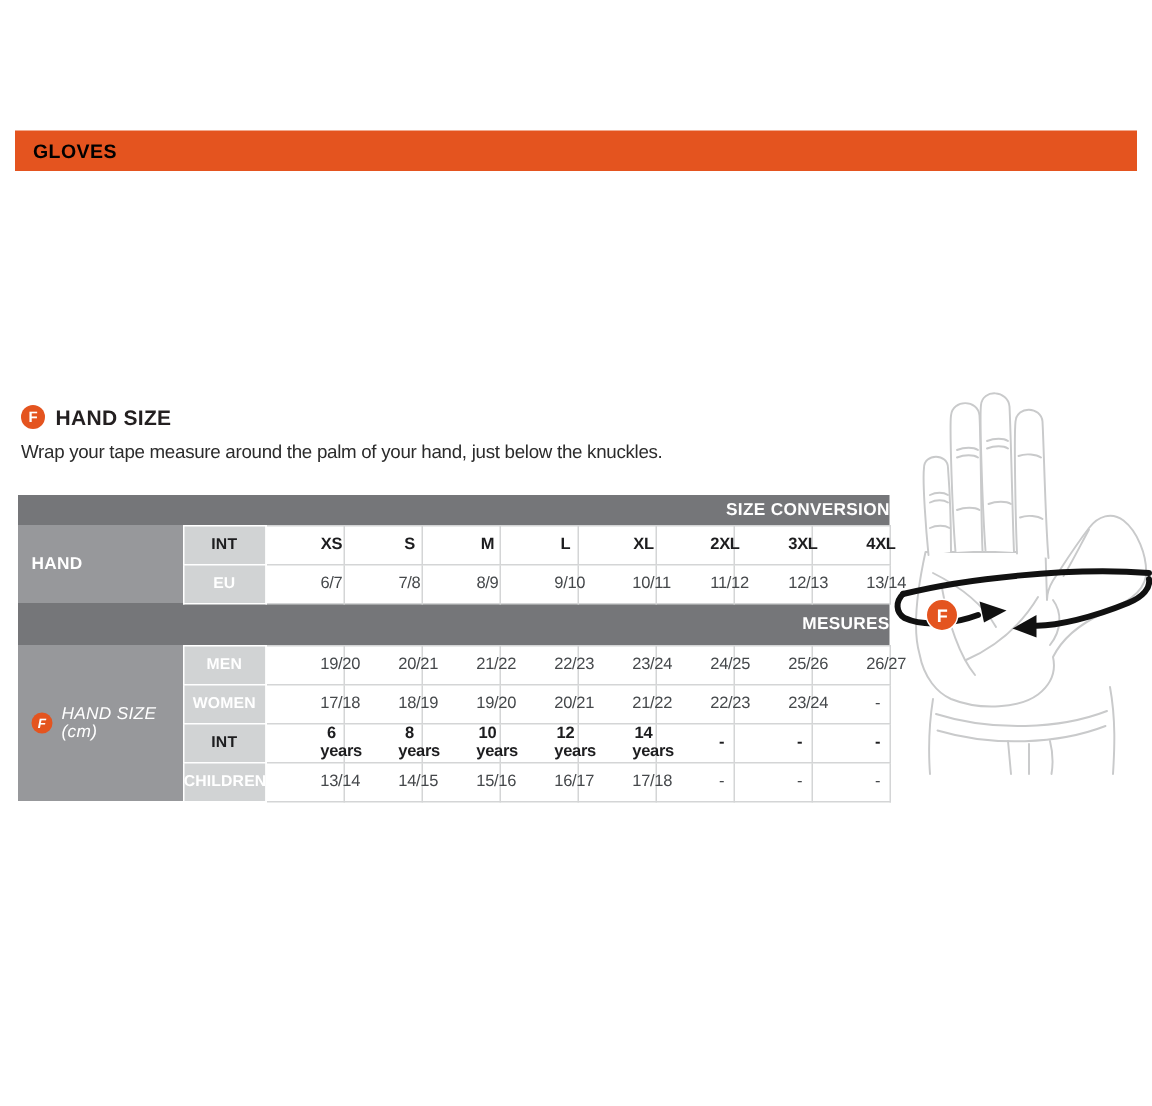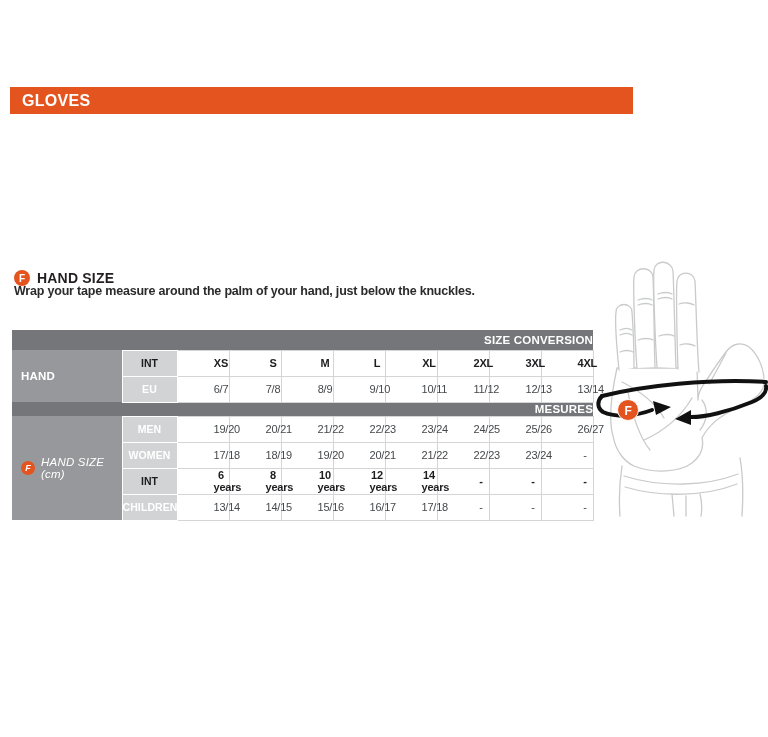--- a/index.html
+++ b/index.html
@@ -12,8 +12,8 @@
 
   
   .banner {
-    position:absolute; left:10px; top:87px; width:623px; height:27px;
-    background:#e4541f; color:#ffffff; font-weight:bold; font-size:16px;
+    position:absolute; left:10px; top:87px; width:748px; height:27px;
+    background:#e4541f; color:#000000; font-weight:bold; font-size:13px;
     line-height:27px; padding-left:12px; letter-spacing:0.3px;
   }
 

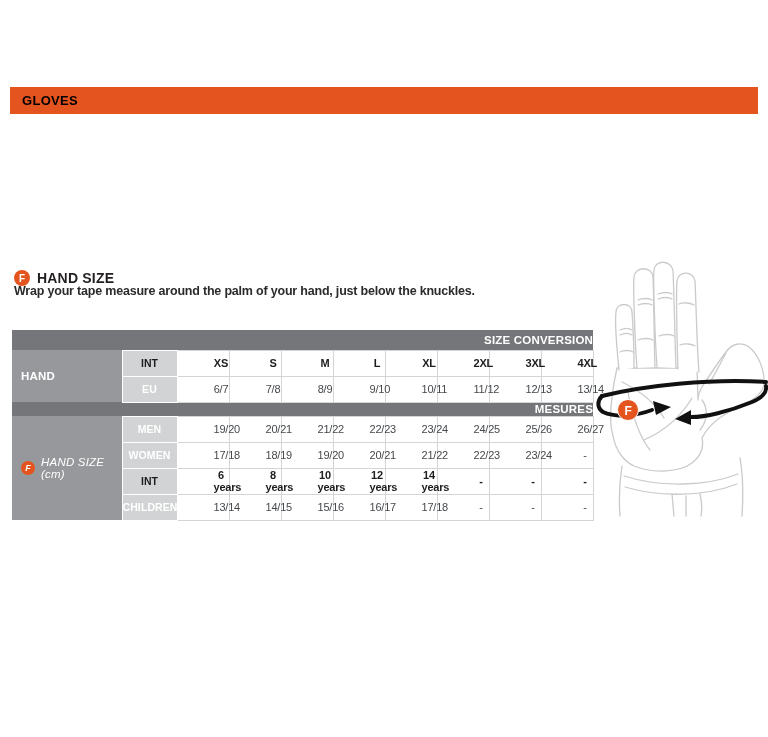--- a/index.html
+++ b/index.html
@@ -27,7 +27,7 @@
     flex:0 0 auto;
   }
   .section-title { font-size:14px; font-weight:bold; letter-spacing:0.2px; }
-  .section-desc { position:absolute; left:14px; top:284px; font-size:12.5px; color:#2b2b2b;font-weight:bold; }
+  .section-desc { position:absolute; left:14px; top:294px; font-size:12.5px; color:#2b2b2b; }
 
   
   table.sizes {

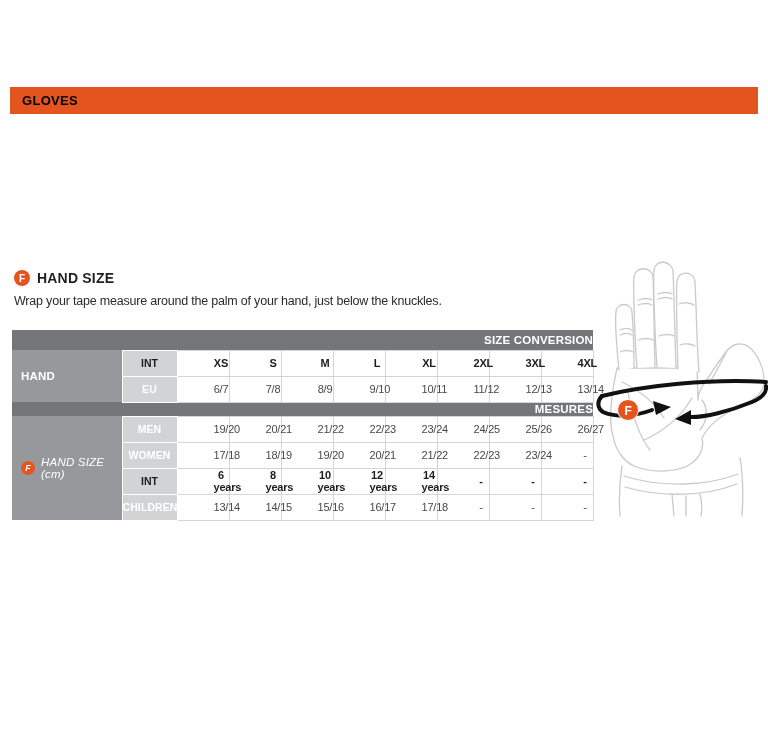--- a/index.html
+++ b/index.html
@@ -39,7 +39,7 @@
     font-weight:bold; padding-left:9px; letter-spacing:0.2px;
   }
   table.sizes .bar1 th { height:20px; }
-  table.sizes .bar2 th { height:14px; }
+  table.sizes .bar2 th { height:28px; }
   table.sizes tr.r td { height:26px;margin-left:36px; }
   .rowlabel {
     background:#97989b; color:#fff; text-align:left; padding-left:9px;

